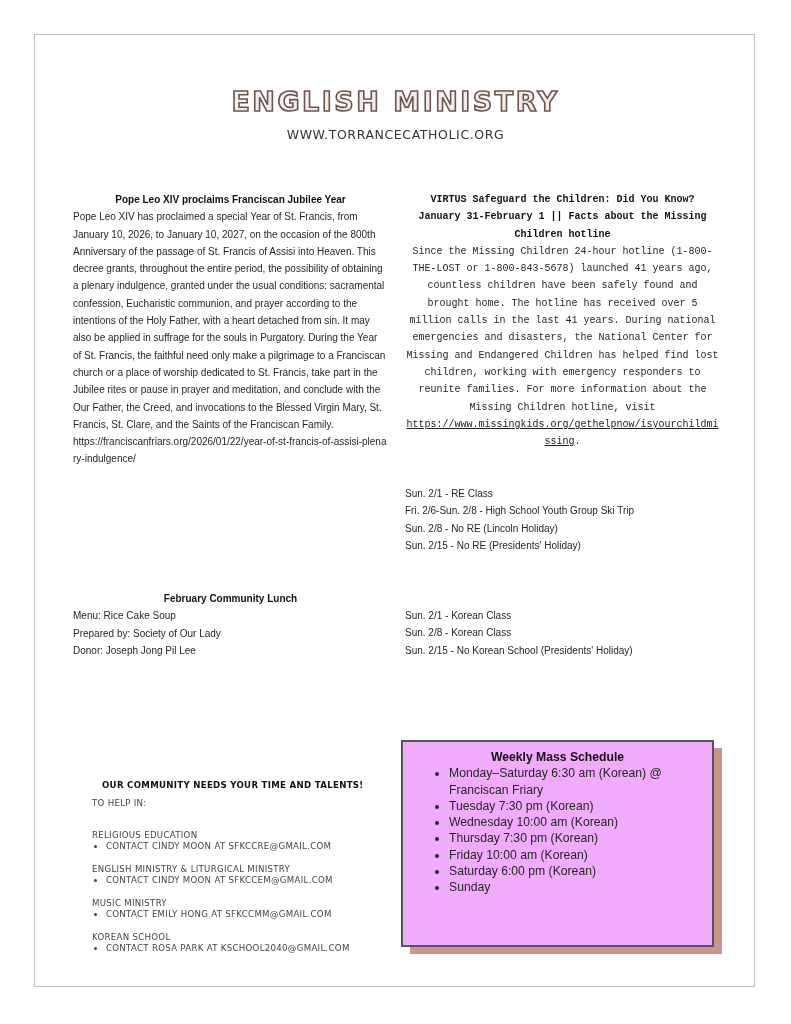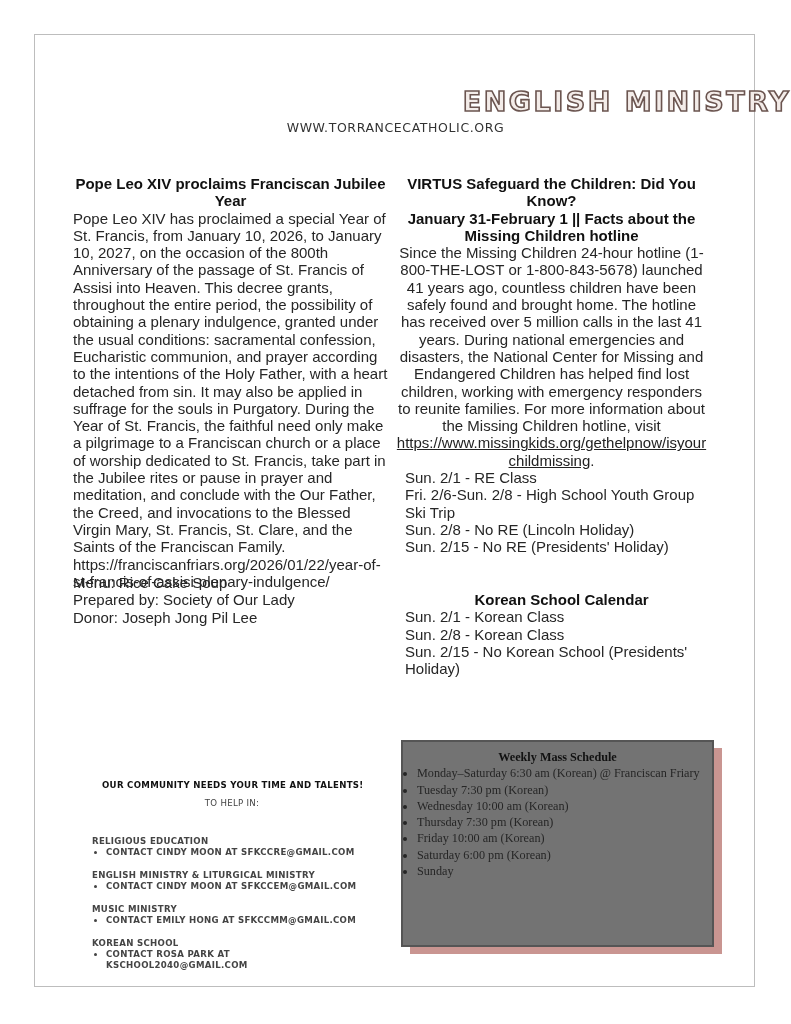--- a/index.html
+++ b/index.html
@@ -9,7 +9,7 @@
                  border: 1.5px solid #bdbdbd; box-sizing: border-box; }
   .header { position: absolute; left: 0; width: 791px; top: 86px; text-align: center; }
   .title { font-family: "DejaVu Sans", sans-serif; font-weight: bold; font-size: 27px; letter-spacing: 2.5px;
-           color: #f3ece9; -webkit-text-stroke: 1.6px #6b5550; line-height: 32px; text-align: right; }
+           color: #f3ece9; -webkit-text-stroke: 1.6px #6b5550; line-height: 32px; }
   .url { font-family: "DejaVu Sans", sans-serif; font-size: 12.5px; color: #333; letter-spacing: 0.6px; margin-top: 2px; }
 
   .col { position: absolute; font-size: 15px; line-height: 17.3px; color: #262626; }

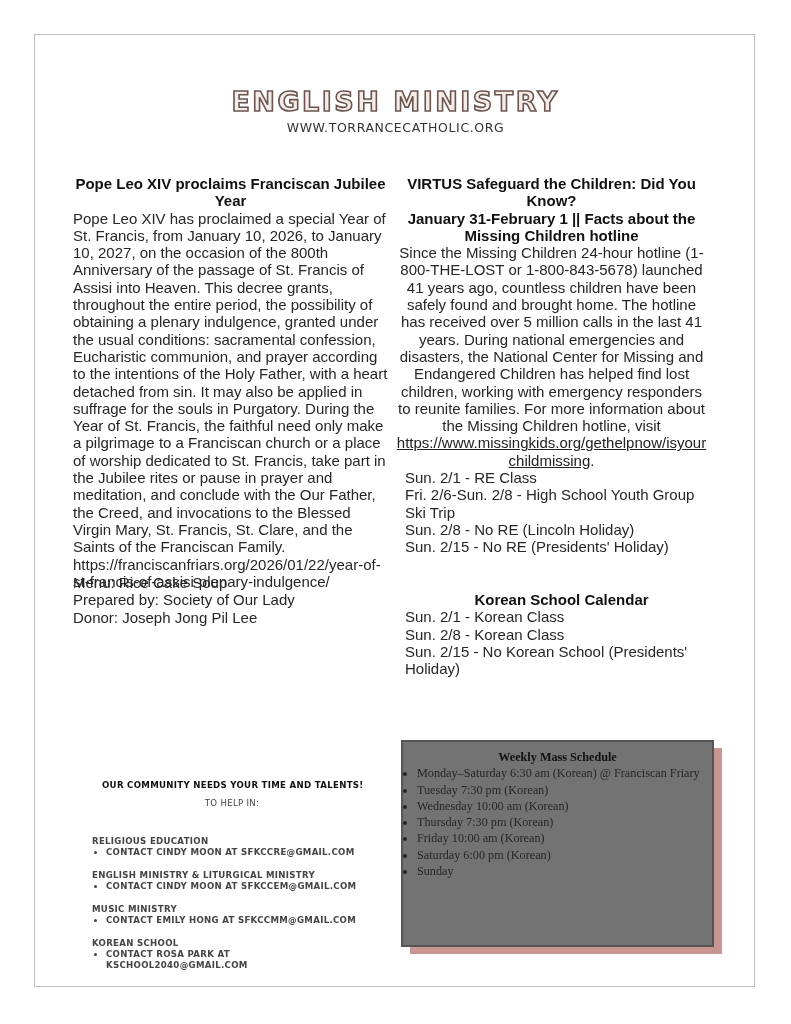--- a/index.html
+++ b/index.html
@@ -10,7 +10,7 @@
   .header { position: absolute; left: 0; width: 791px; top: 86px; text-align: center; }
   .title { font-family: "DejaVu Sans", sans-serif; font-weight: bold; font-size: 27px; letter-spacing: 2.5px;
            color: #f3ece9; -webkit-text-stroke: 1.6px #6b5550; line-height: 32px; }
-  .url { font-family: "DejaVu Sans", sans-serif; font-size: 12.5px; color: #333; letter-spacing: 0.6px; margin-top: 2px; }
+  .url { font-family: "DejaVu Sans", sans-serif; font-size: 12.5px; color: #333; letter-spacing: 0.6px; margin-top: 9px; }
 
   .col { position: absolute; font-size: 15px; line-height: 17.3px; color: #262626; }
   .h { font-weight: bold; text-align: center; color: #111; }

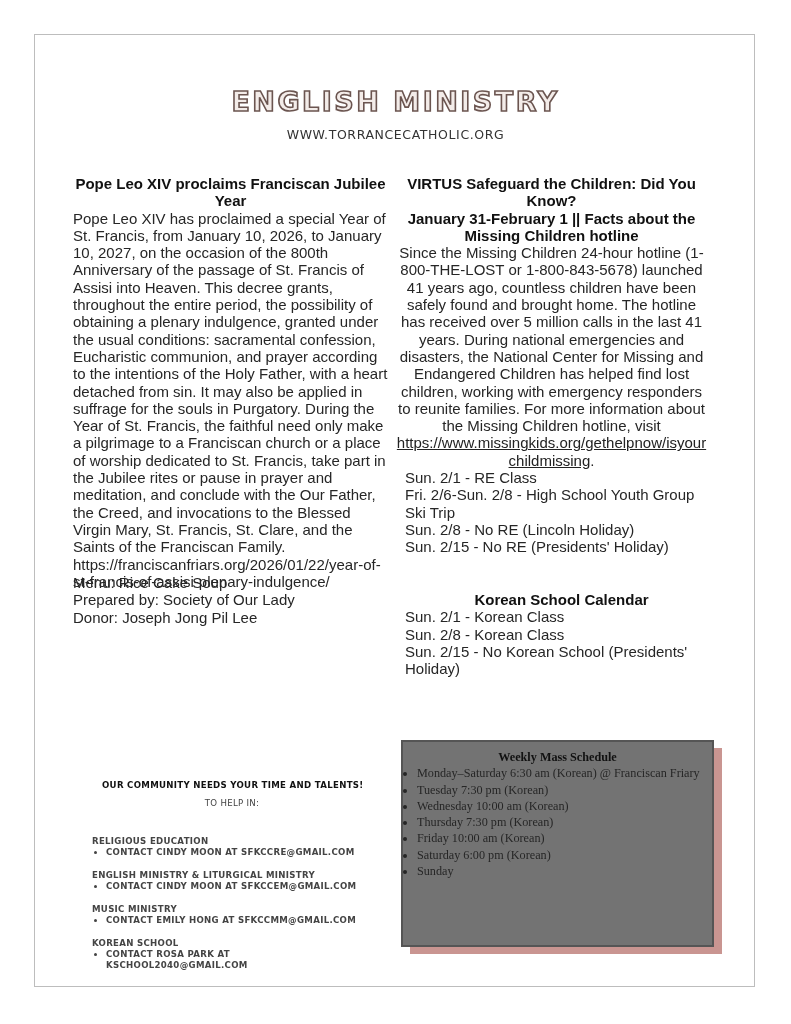--- a/index.html
+++ b/index.html
@@ -12,7 +12,7 @@
            color: #f3ece9; -webkit-text-stroke: 1.6px #6b5550; line-height: 32px; }
   .url { font-family: "DejaVu Sans", sans-serif; font-size: 12.5px; color: #333; letter-spacing: 0.6px; margin-top: 9px; }
 
-  .col { position: absolute; font-size: 15px; line-height: 17.3px; color: #262626; }
+  .col { position: absolute; font-size: 10px; line-height: 17.3px; color: #262626; margin-top: 16px; }
   .h { font-weight: bold; text-align: center; color: #111; }
   .left1 { left: 73px; top: 175px; width: 315px; }
   .left2 { left: 73px; top: 574px; width: 315px; }

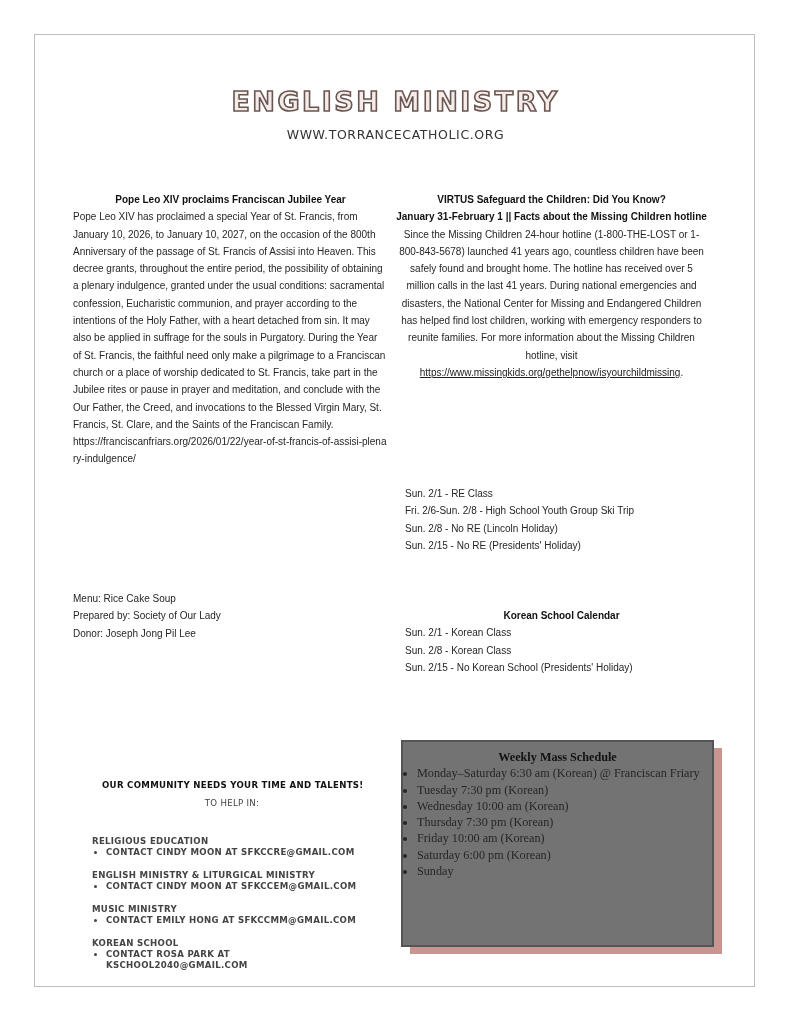--- a/index.html
+++ b/index.html
@@ -16,7 +16,7 @@
   .h { font-weight: bold; text-align: center; color: #111; }
   .left1 { left: 73px; top: 175px; width: 315px; }
   .left2 { left: 73px; top: 574px; width: 315px; }
-  .right1 { left: 395px; top: 175px; width: 313px; text-align: center; }
+  .right1 { left: 406px; top: 175px; width: 313px; text-align: center; font-family: Liberation Mono, monospace; }
   .right2 { left: 405px; top: 469px; width: 313px; }
   .right3 { left: 405px; top: 591px; width: 313px; }
   .link { text-decoration: underline; color: #222; word-break: break-all; }

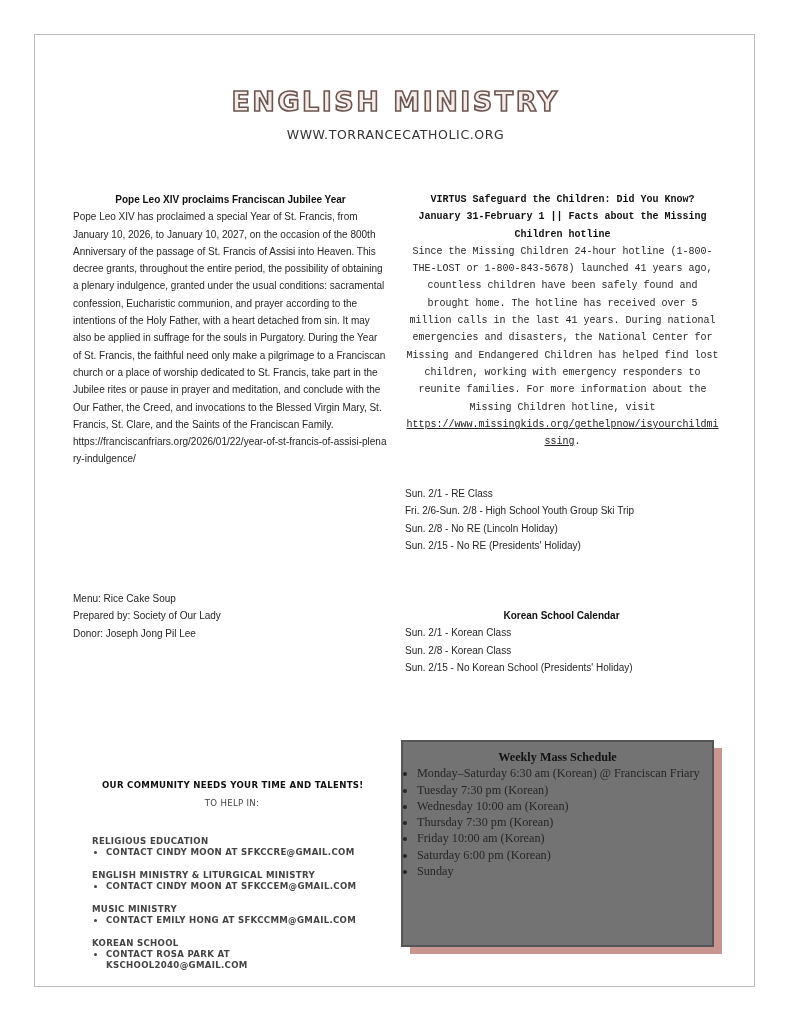--- a/index.html
+++ b/index.html
@@ -57,6 +57,7 @@
 </div>
 
 <div class="col left2">
+  <div class="h">February Community Lunch</div>
   <div>Menu: Rice Cake Soup</div>
   <div>Prepared by: Society of Our Lady</div>
   <div>Donor: Joseph Jong Pil Lee</div>

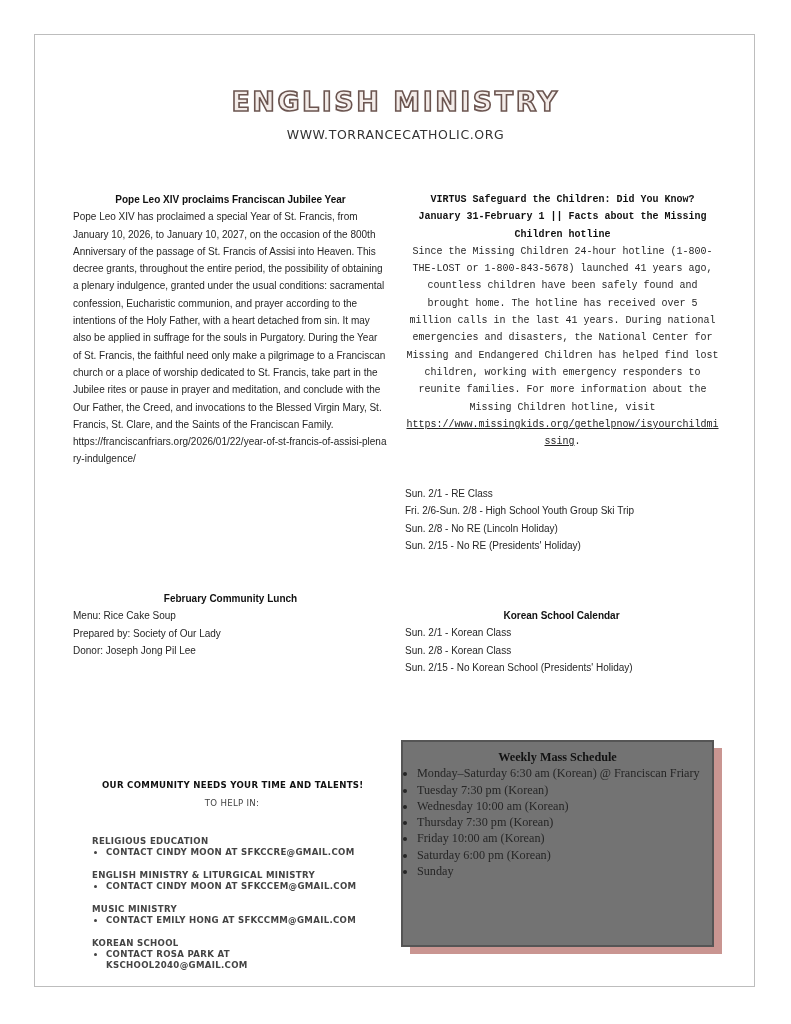--- a/index.html
+++ b/index.html
@@ -78,7 +78,6 @@
 </div>
 
 <div class="col right3">
-  <div class="h">Korean School Calendar</div>
   <div>Sun. 2/1 - Korean Class</div>
   <div>Sun. 2/8 - Korean Class</div>
   <div>Sun. 2/15 - No Korean School (Presidents' Holiday)</div>

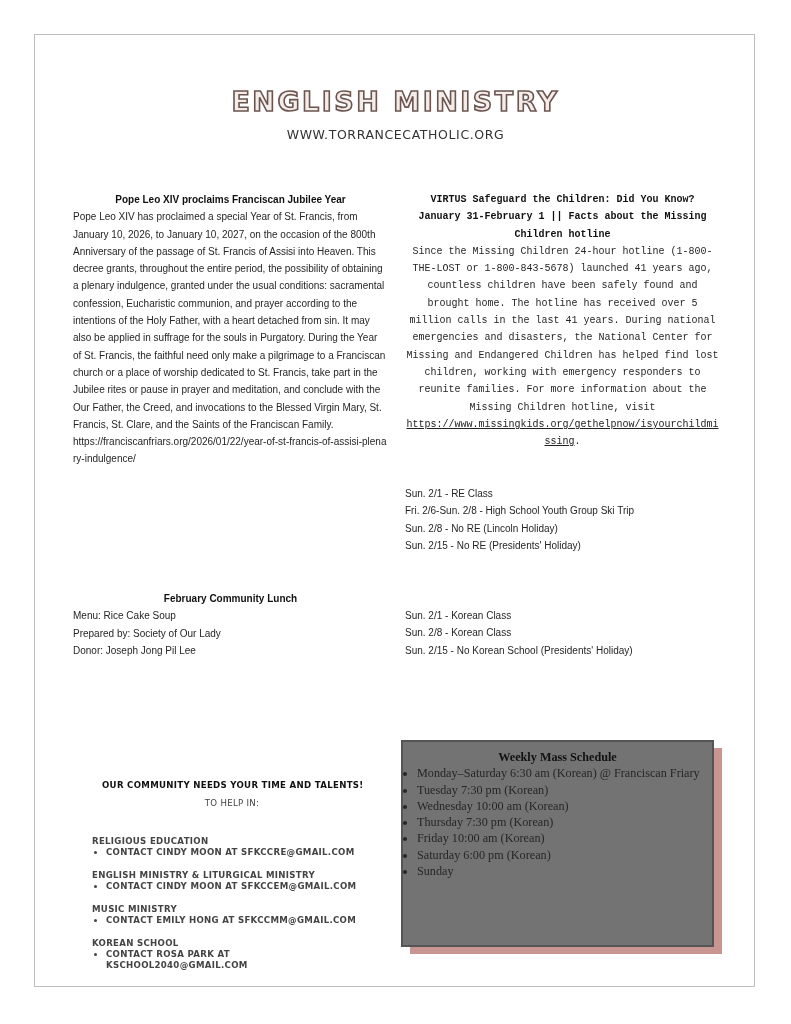--- a/index.html
+++ b/index.html
@@ -32,8 +32,8 @@
   .community li { list-style: disc; }
 
   .mass-shadow { position: absolute; left: 410px; top: 748px; width: 312px; height: 206px; background: #c99591; }
-  .mass-box { position: absolute; left: 401px; top: 740px; width: 313px; height: 207px; background: #737373;
-              border: 2px solid #555; box-sizing: border-box; font-size: 12.2px; line-height: 16.3px; color: #262626; font-family: Liberation Serif, serif; }
+  .mass-box { position: absolute; left: 401px; top: 740px; width: 313px; height: 207px; background: #f0abfc;
+              border: 2px solid #555; box-sizing: border-box; font-size: 12.2px; line-height: 16.3px; color: #262626; }
   .mass-box .mh { font-weight: bold; text-align: center; margin-top: 7px; color: #111; }
   .mass-box ul { margin: 0; padding-left: 14px; }
   .mass-box ul ul { padding-left: 20px; }

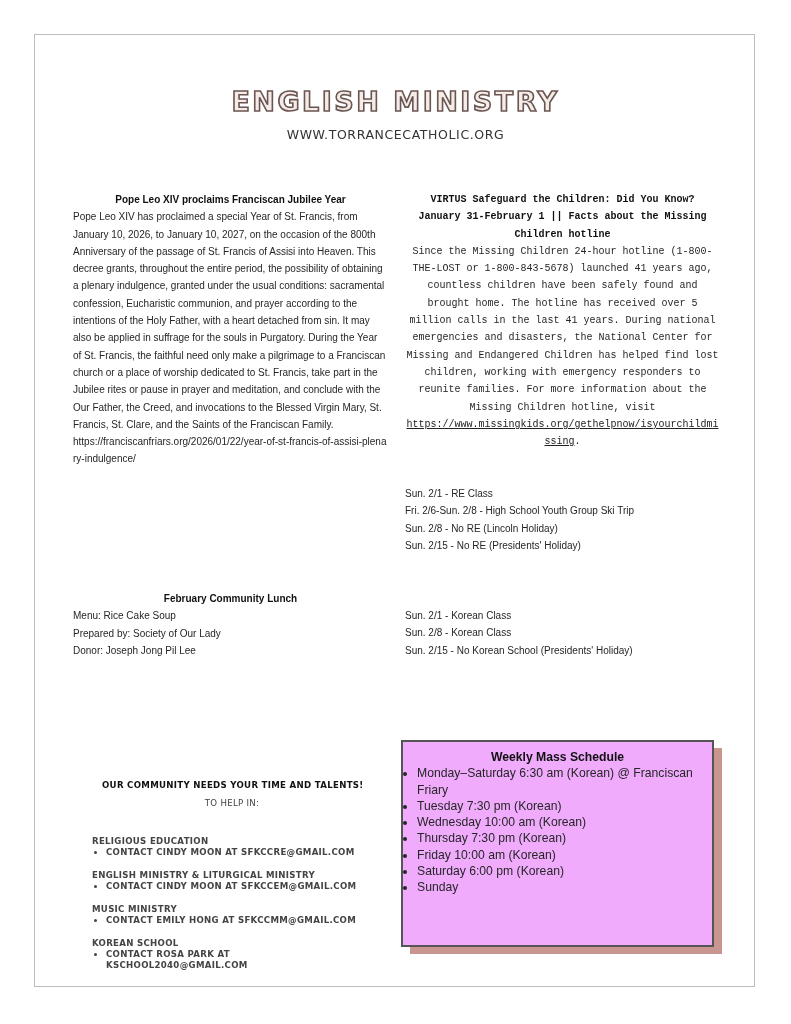--- a/index.html
+++ b/index.html
@@ -35,7 +35,7 @@
   .mass-box { position: absolute; left: 401px; top: 740px; width: 313px; height: 207px; background: #f0abfc;
               border: 2px solid #555; box-sizing: border-box; font-size: 12.2px; line-height: 16.3px; color: #262626; }
   .mass-box .mh { font-weight: bold; text-align: center; margin-top: 7px; color: #111; }
-  .mass-box ul { margin: 0; padding-left: 14px; }
+  .mass-box ul { margin: 0; padding-left: 46px; }
   .mass-box ul ul { padding-left: 20px; }
   .mass-box li { list-style: disc; }
   .mass-box ul ul li { list-style: circle; }

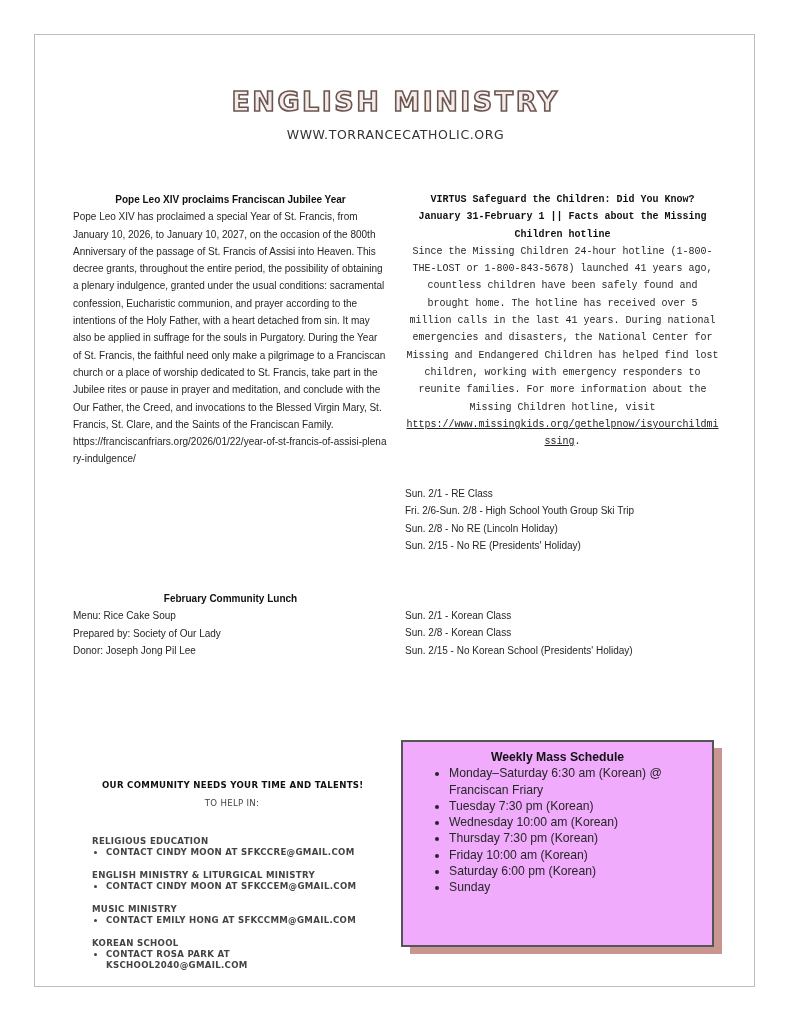--- a/index.html
+++ b/index.html
@@ -25,7 +25,7 @@
   .community { position: absolute; left: 92px; top: 780px; width: 280px; font-family: "DejaVu Sans", sans-serif;
                font-size: 8.6px; color: #444; letter-spacing: 0.3px; }
   .community .ch { font-weight: bold; color: #111; font-size: 8.6px; margin-bottom: 8px; margin-left: 10px; }
-  .community .sub { margin-bottom: 28px; text-align: center; }
+  .community .sub { margin-bottom: 22px; }
   .community .grp { margin-bottom: 12px; font-weight: bold; }
   .community .gt { line-height: 11px; }
   .community ul { margin: 0; padding-left: 14px; line-height: 11px; }

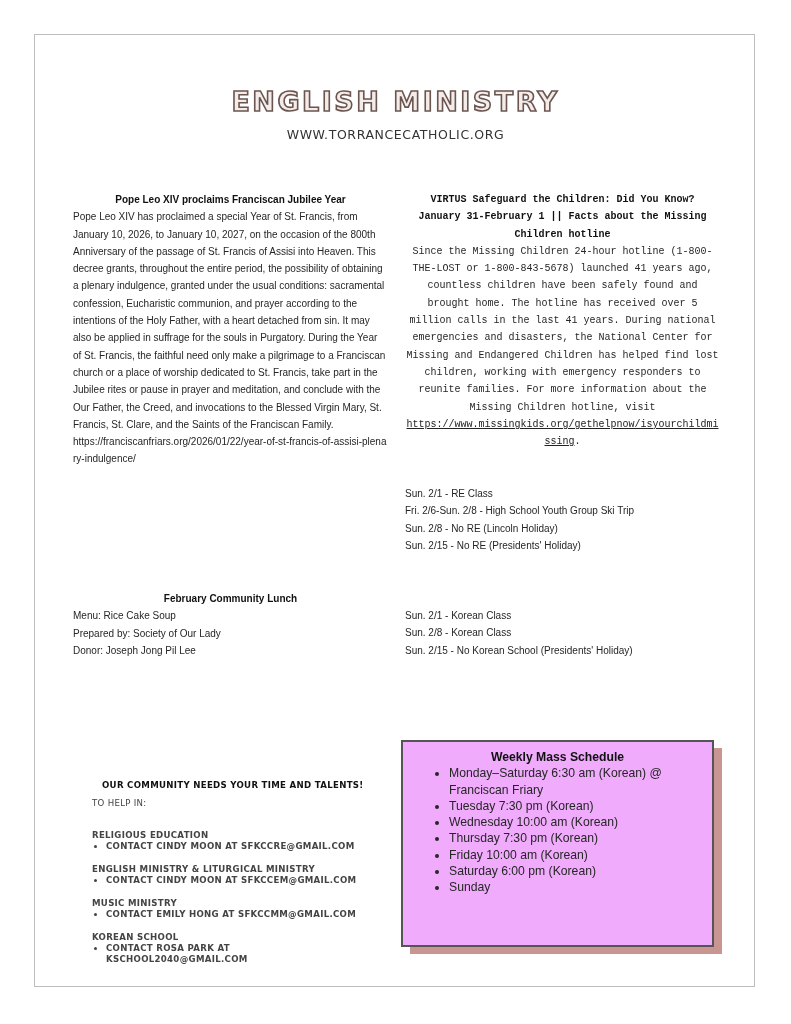--- a/index.html
+++ b/index.html
@@ -26,7 +26,7 @@
                font-size: 8.6px; color: #444; letter-spacing: 0.3px; }
   .community .ch { font-weight: bold; color: #111; font-size: 8.6px; margin-bottom: 8px; margin-left: 10px; }
   .community .sub { margin-bottom: 22px; }
-  .community .grp { margin-bottom: 12px; font-weight: bold; }
+  .community .grp { margin-bottom: 12px; }
   .community .gt { line-height: 11px; }
   .community ul { margin: 0; padding-left: 14px; line-height: 11px; }
   .community li { list-style: disc; }

